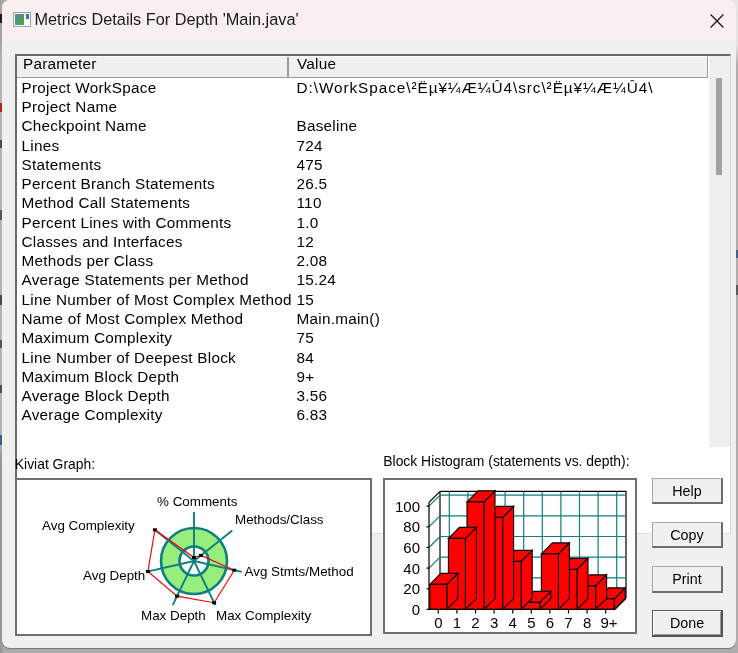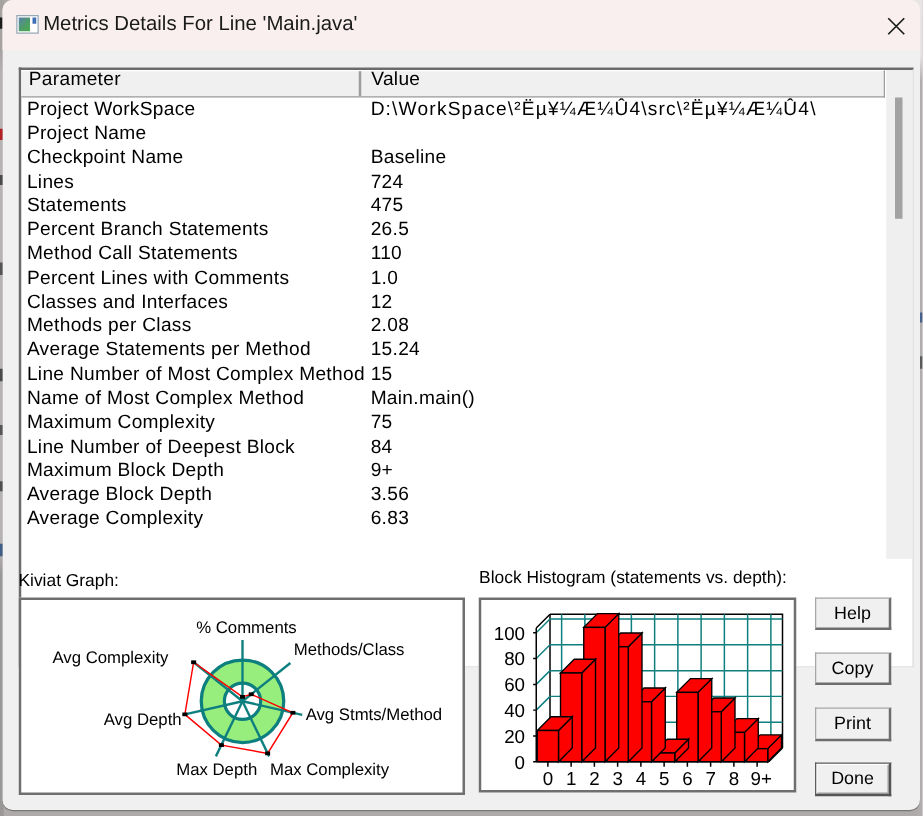--- a/index.html
+++ b/index.html
@@ -66,7 +66,7 @@
     <div class="g"></div>
     <div class="b"></div>
   </div>
-<div class="ttext">Metrics Details For Line 'Main.java'</div>
+<div class="ttext">Metrics Details For Depth 'Main.java'</div>
 <svg class="xbtn" viewBox="0 0 18 18">
     <path d="M2.6 2.6 L15.4 15.4 M15.4 2.6 L2.6 15.4" stroke="#1c1c1c" stroke-width="1.35" fill="none"></path>
   </svg>

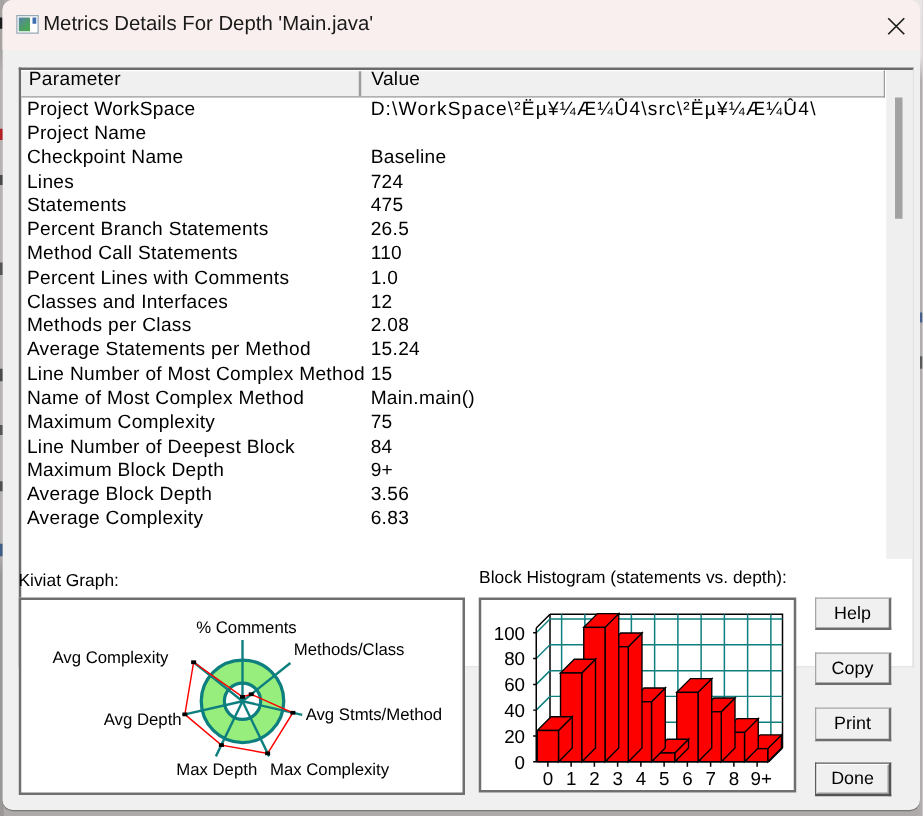--- a/index.html
+++ b/index.html
@@ -40,7 +40,7 @@
   border:2px solid #6f6f6f; }
 .klab { position:absolute; font-size:13.4px; color:#000; white-space:nowrap; }
 svg text { font-family:"Liberation Sans", sans-serif; }
-.btn { position:absolute; left:652px; width:61px; height:26.5px; background:#f1f0f0;
+.btn { position:absolute; left:652px; width:71px; height:26.5px; background:#f1f0f0;
   border:1px solid #a6a6a6; border-right:2px solid #6d6d6d; border-bottom:2px solid #6d6d6d;
   text-align:center; line-height:24.5px; font-size:14.3px; color:#000; }
 .btn.def { height:27.5px; border:1.5px solid #5c5c5c; border-right:2.5px solid #545454; border-bottom:2.5px solid #545454;

